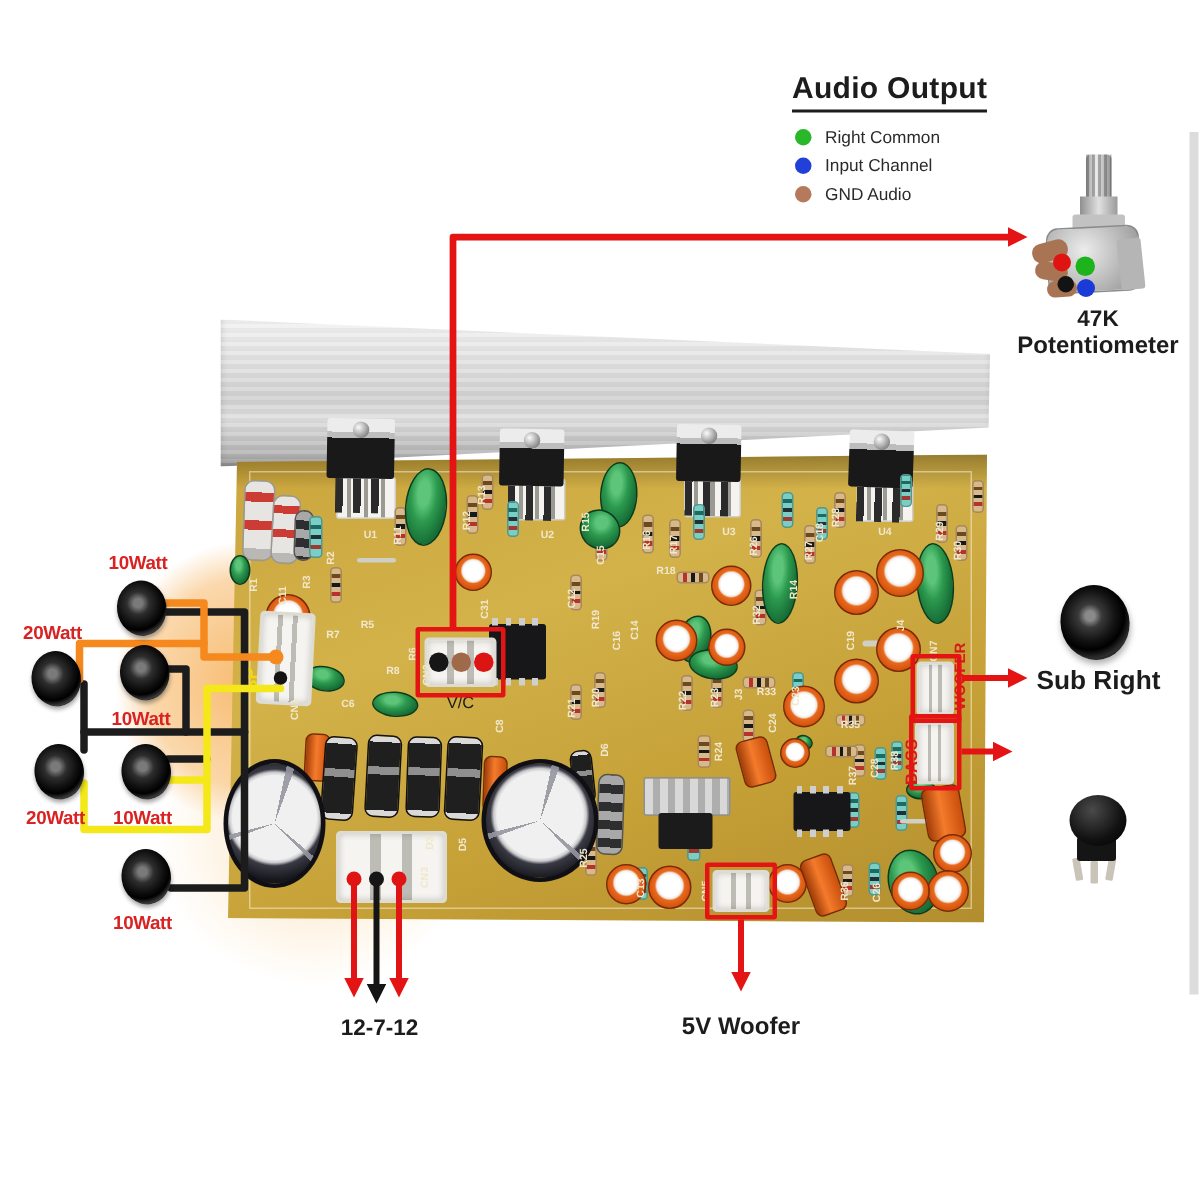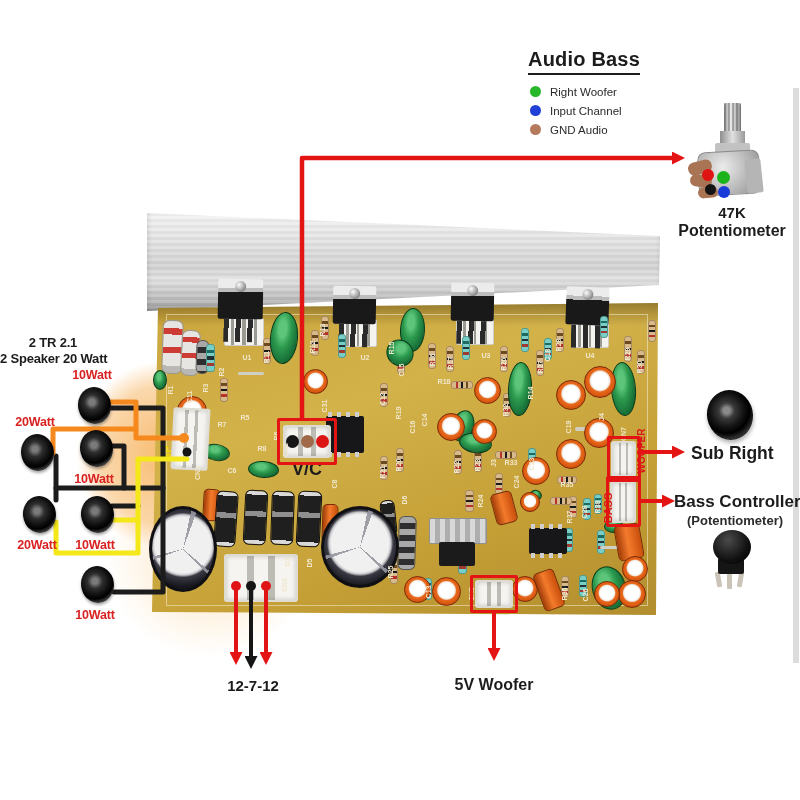--- a/index.html
+++ b/index.html
@@ -405,7 +405,7 @@
   <div id="ann-layer">
 
     <div class="ann audio-legend">
-      <span class="audio-title">Audio Bass</span>
+      <span class="audio-title">Audio Output</span>
       <div class="leg-rows" id="legend-rows">
           <div class="leg-row">
             <span class="leg-dot" style="background: rgb(41, 184, 41);"></span>

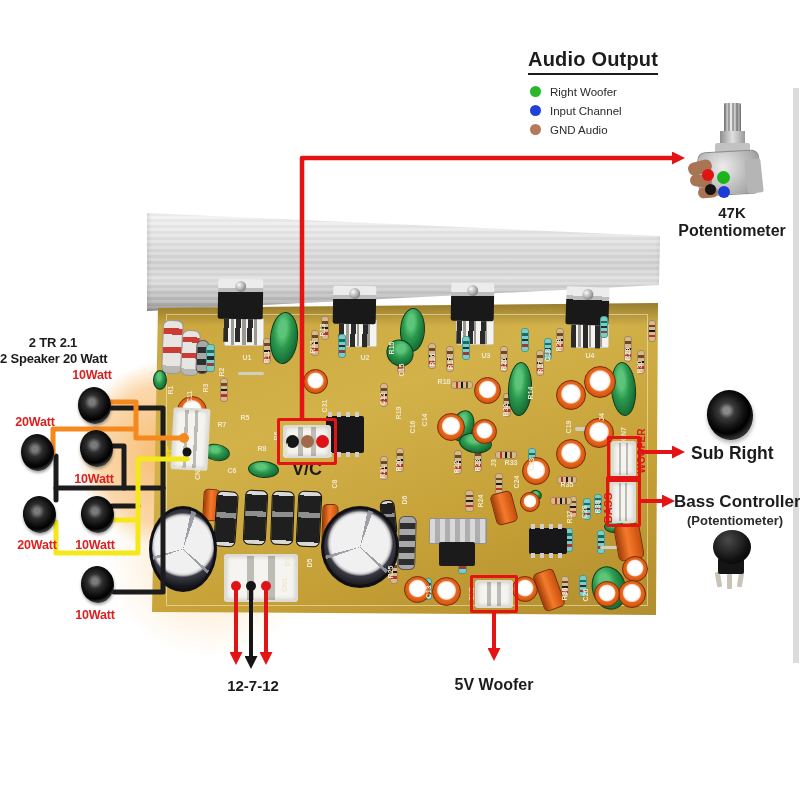--- a/index.html
+++ b/index.html
@@ -409,7 +409,7 @@
       <div class="leg-rows" id="legend-rows">
           <div class="leg-row">
             <span class="leg-dot" style="background: rgb(41, 184, 41);"></span>
-            <span class="leg-label">Right Woofer</span>
+            <span class="leg-label">Right Common</span>
           </div>
           <div class="leg-row">
             <span class="leg-dot" style="background: rgb(33, 64, 216);"></span>

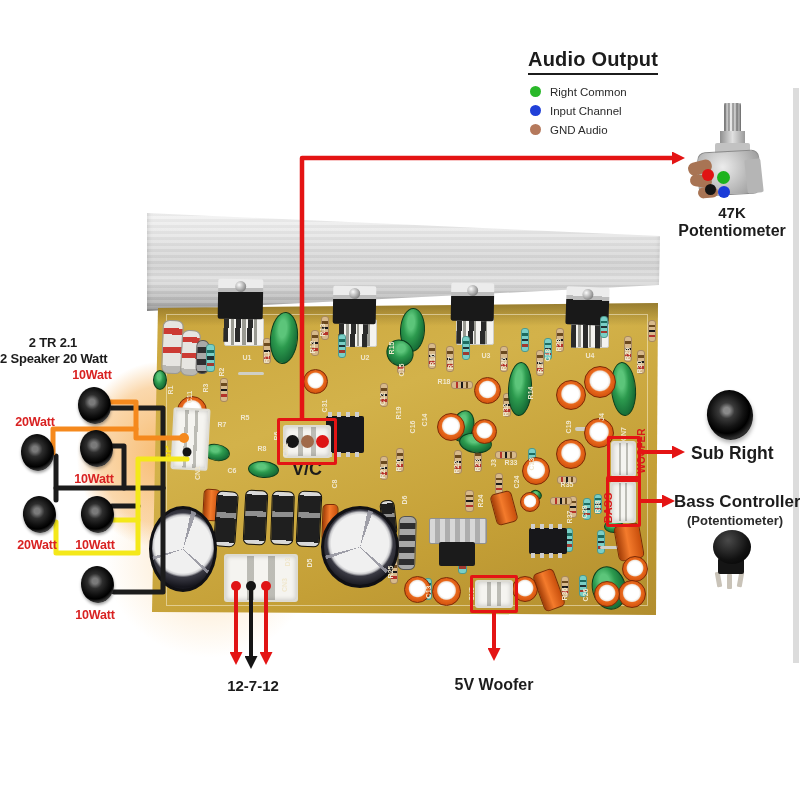--- a/index.html
+++ b/index.html
@@ -444,10 +444,6 @@
       <div class="pot-l2">Potentiometer</div>
     </div>
 
-    <div class="ann cfg cfg21">
-      <div>2 TR 2.1</div>
-      <div>2 Speaker 20 Watt</div>
-    </div>
 
     <div class="subwoofer"></div>
     <div class="ann sub-label">Sub Right</div>

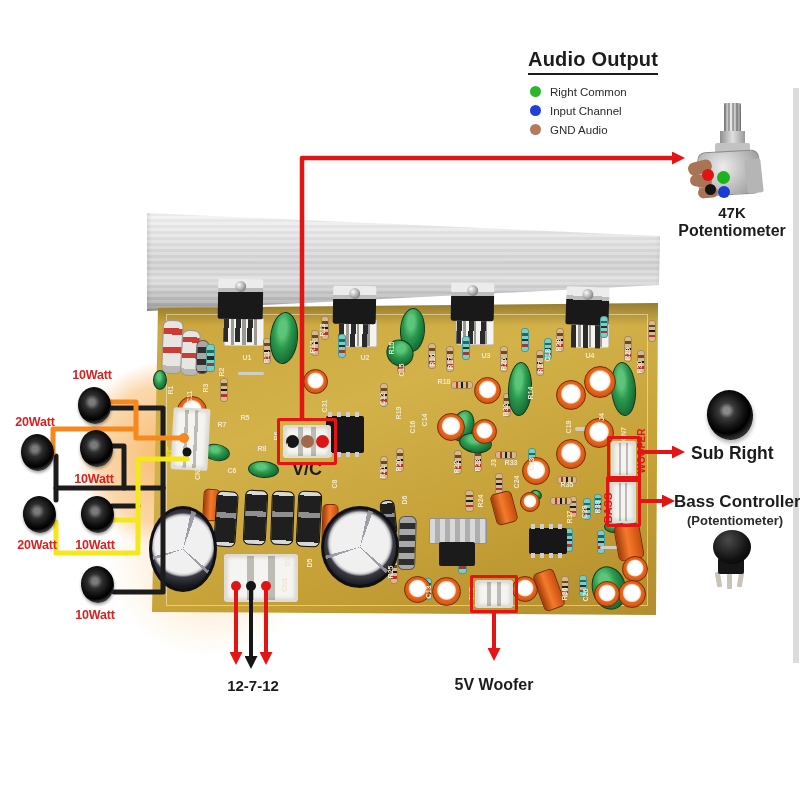--- a/index.html
+++ b/index.html
@@ -337,7 +337,7 @@
       <div class="silk" style="left: 641px; top: 451px; font-size: 10px; color: rgb(216, 26, 26); font-weight: 800; transform: translate(-50%, -50%) rotate(-90deg);">WOOFER</div>
       <div class="silk" style="left: 608px; top: 508px; font-size: 11px; color: rgb(216, 26, 26); font-weight: 800; transform: translate(-50%, -50%) rotate(-90deg);">BASS</div>
       <div class="silk" style="left: 167px; top: 453px; font-size: 12px; color: rgb(242, 217, 12); font-weight: 800; transform: translate(-50%, -50%) rotate(-90deg);">SP</div>
-      <div class="silk" style="left: 307px; top: 469px; font-size: 18px; color: rgb(28, 28, 28); font-weight: 700; transform: translate(-50%, -50%) rotate(0deg);">V/C</div>
+      <div class="silk" style="left: 307px; top: 469px; font-size: 11px; color: rgb(28, 28, 28); font-weight: 400; transform: translate(-50%, -50%) rotate(0deg);">V/C</div>
     </div>
 
   <svg id="svg1" viewBox="0 0 800 800">

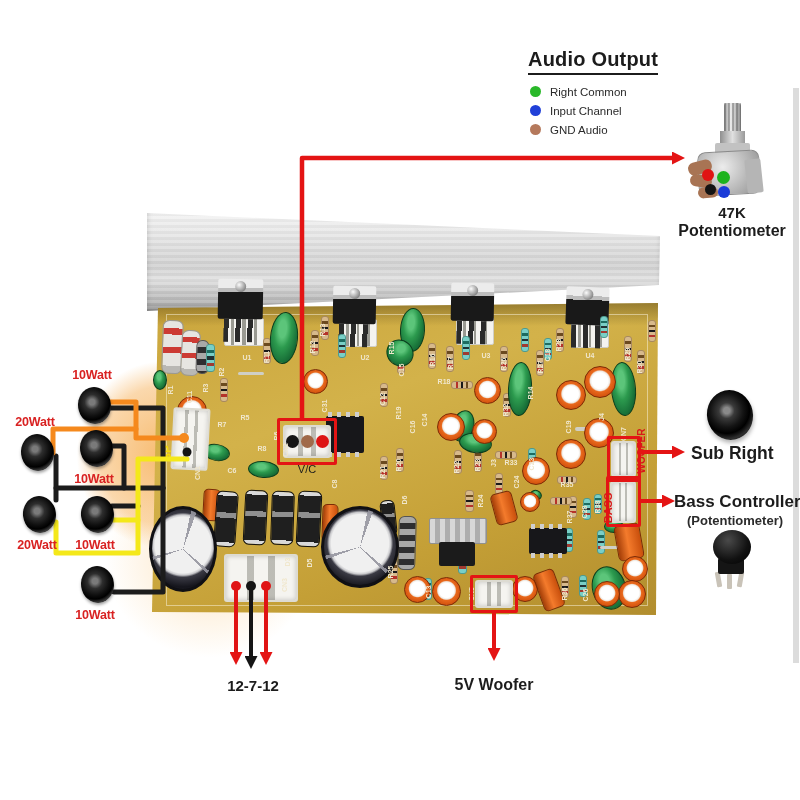--- a/index.html
+++ b/index.html
@@ -448,10 +448,6 @@
     <div class="subwoofer"></div>
     <div class="ann sub-label">Sub Right</div>
 
-    <div class="ann bass-label">
-      <div class="bass-l1">Bass Controller</div>
-      <div class="bass-l2">(Potentiometer)</div>
-    </div>
 
     <div class="trimpot">
       <div class="tp-leg tp-l1"></div>

